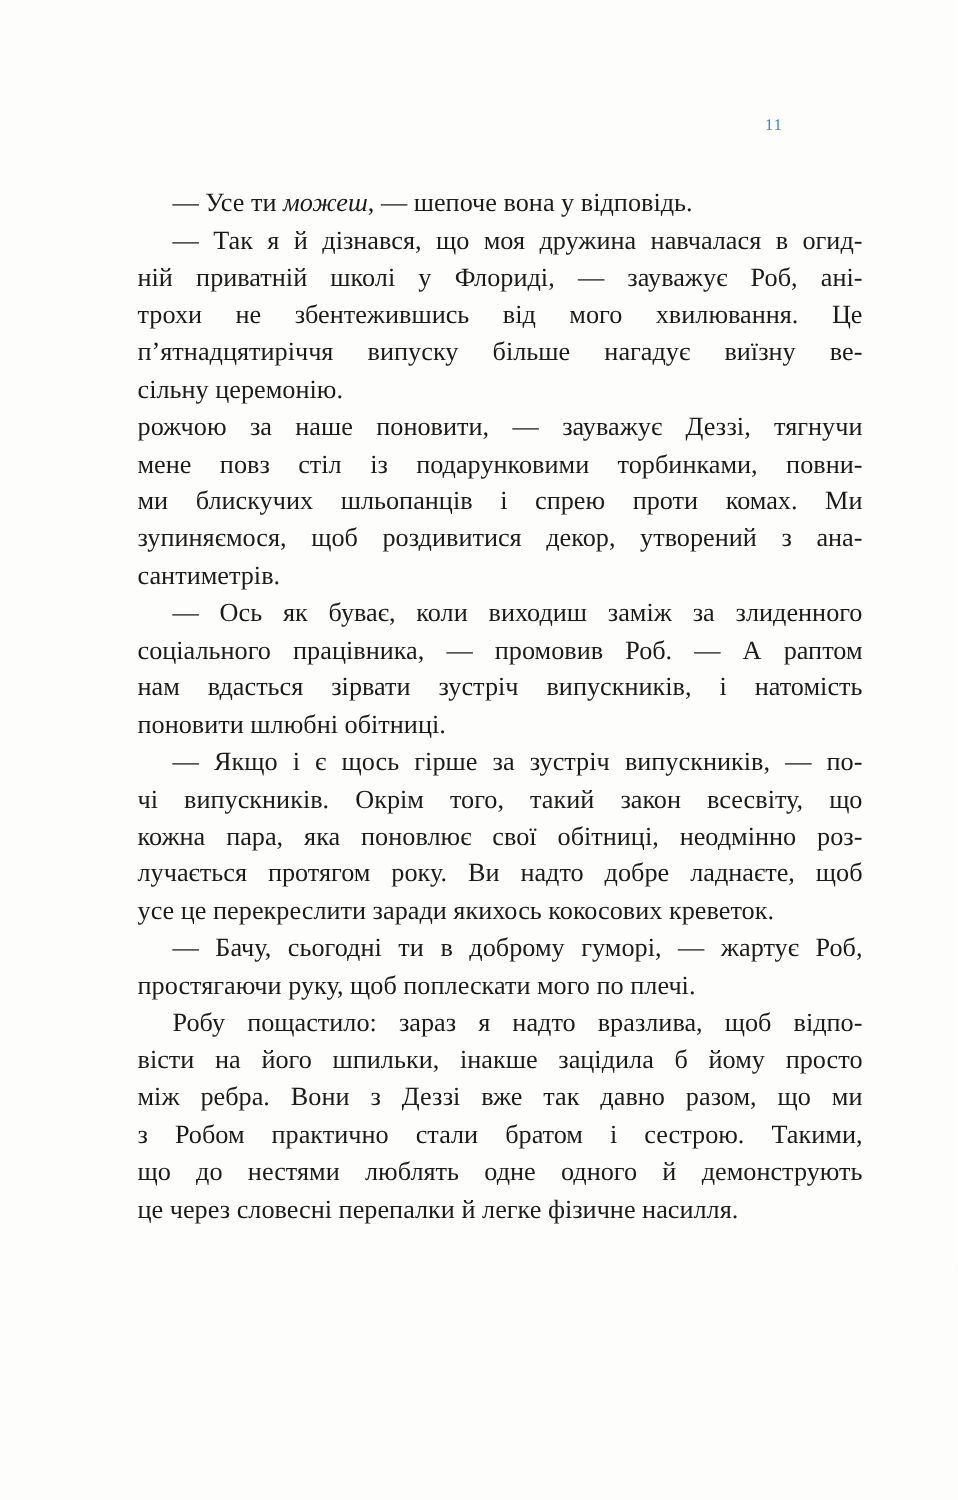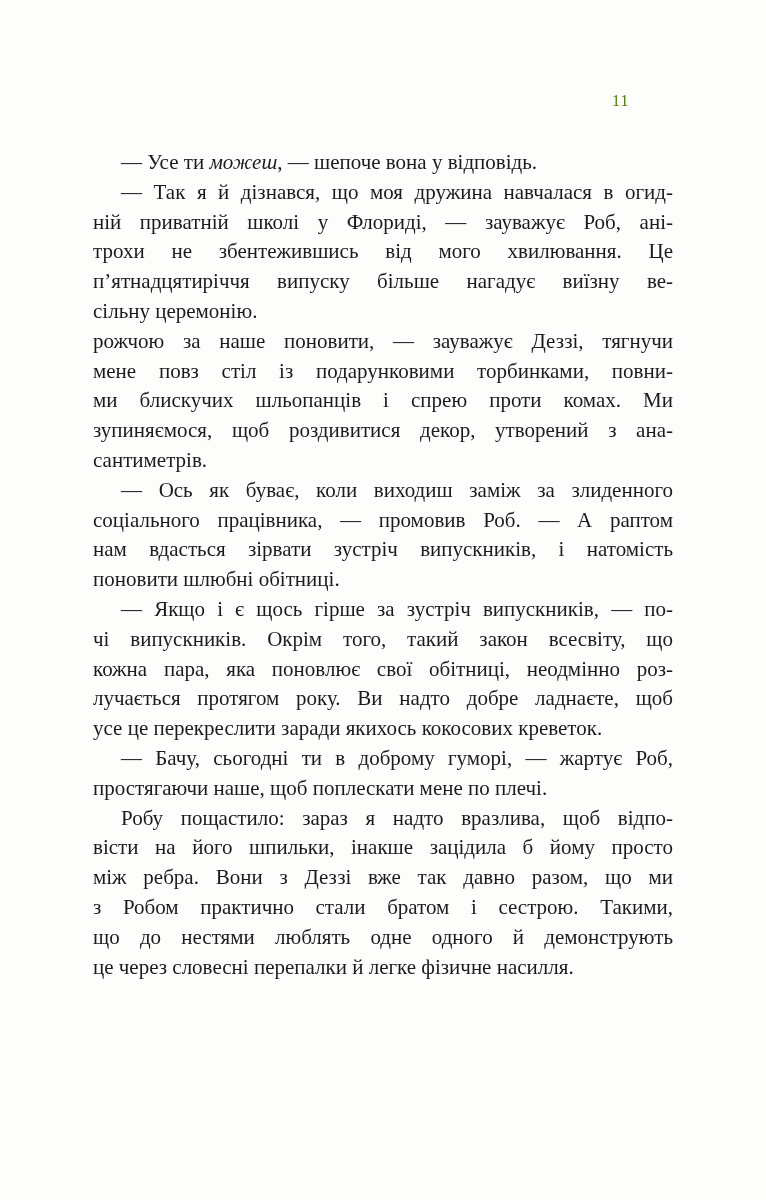--- a/index.html
+++ b/index.html
@@ -20,9 +20,9 @@
     position: absolute;
     top: 92px;
     left: 612px;
-    font-size: 16px;
+    font-size: 13px;
     letter-spacing: 1px;
-    color: #4d7c0f;
+    color: #3b82f6;
   }
   .text-block {
     position: absolute;

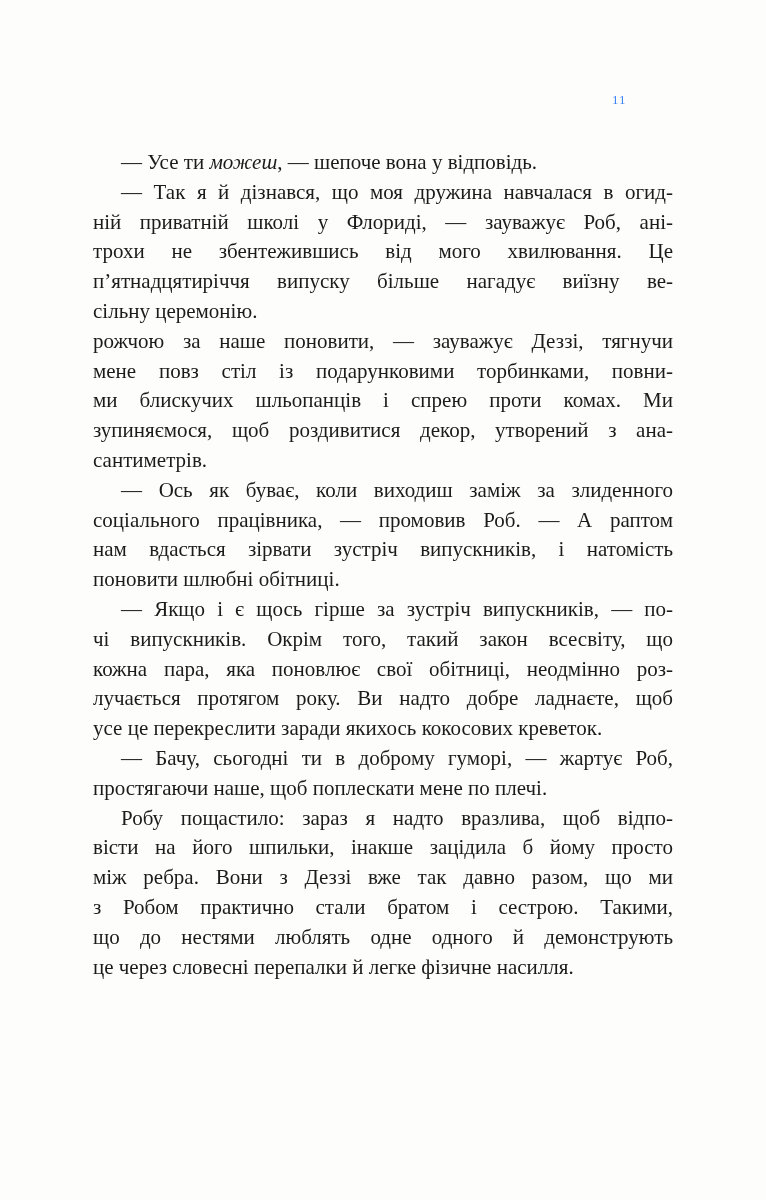--- a/index.html
+++ b/index.html
@@ -27,7 +27,7 @@
   .text-block {
     position: absolute;
     top: 148px;
-    left: 93px;
+    left: 110px;
     width: 580px;
     font-size: 21px;
     line-height: 29.8px;

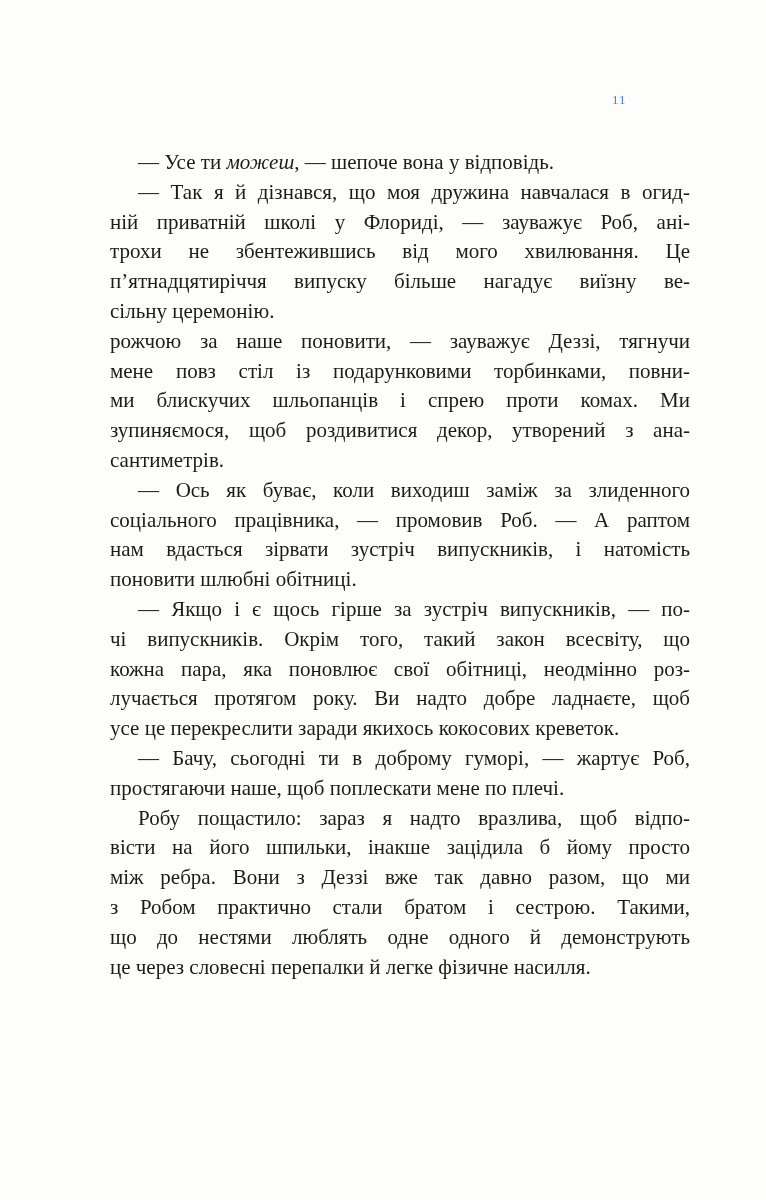--- a/index.html
+++ b/index.html
@@ -91,7 +91,7 @@
       </div>
       <div class="paragraph">
         <div class="line first"><span>— Бачу, сьогодні ти в доброму гуморі, — жартує Роб,</span></div>
-        <div class="line last"><span>простягаючи наше, щоб поплескати мене по плечі.</span></div>
+        <div class="line last"><span>простягаючи руку, щоб поплескати мого по плечі.</span></div>
       </div>
       <div class="paragraph">
         <div class="line first"><span>Робу пощастило: зараз я надто вразлива, щоб відпо-</span></div>

